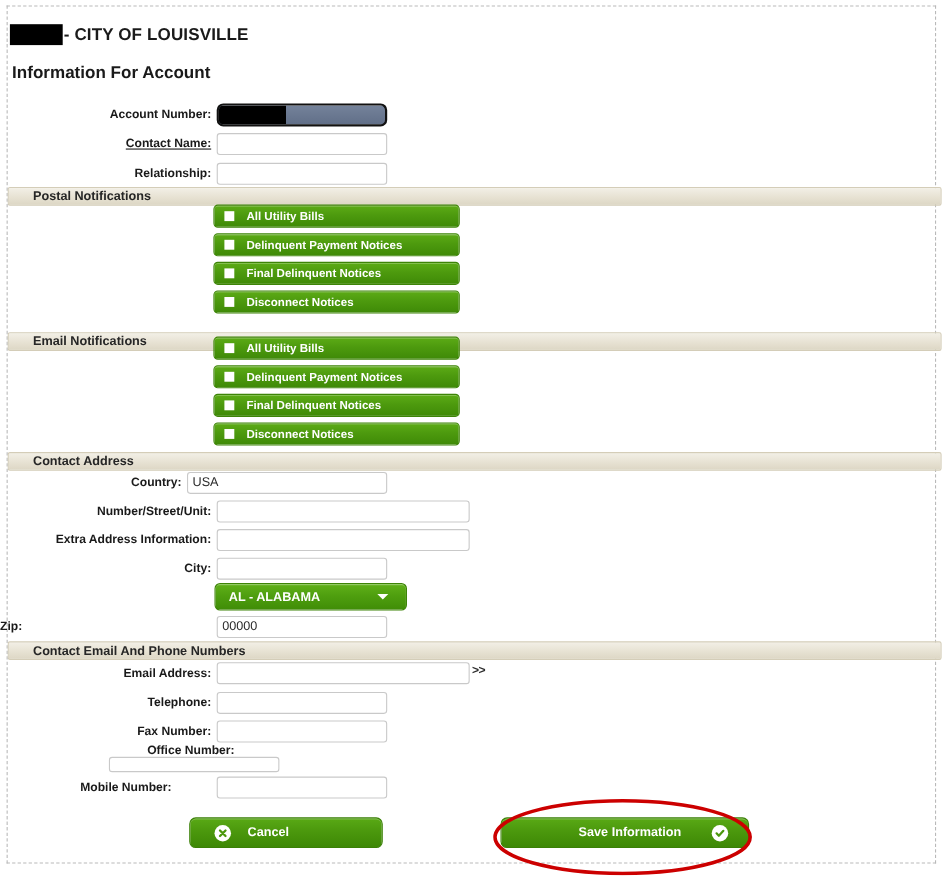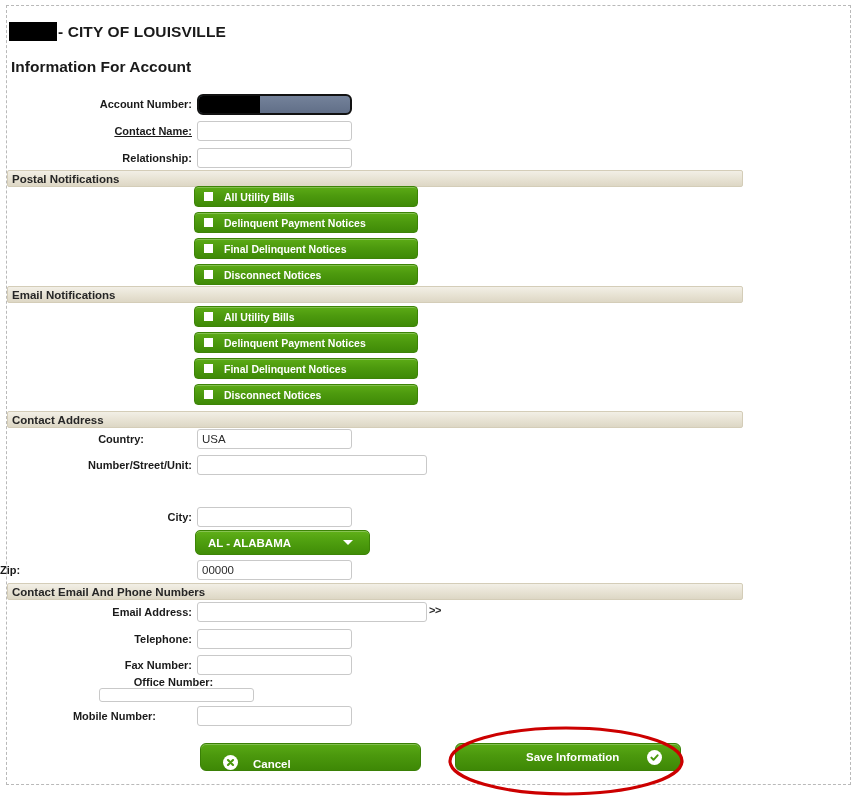--- a/index.html
+++ b/index.html
@@ -112,7 +112,7 @@
   .section-bar {
     position: absolute;
     left: 7px;
-    width: 736px;
+    width: 849px;
     height: 17px;
     box-sizing: border-box;
     background: linear-gradient(180deg, #f2efe6 0%, #e7e2d3 55%, #ddd7c5 100%);
@@ -120,6 +120,7 @@
     border-radius: 2px;
     display: flex;
     align-items: center;
+    padding-left: 18px;
   }
   .section-bar span {
     font-size: 11.5px;

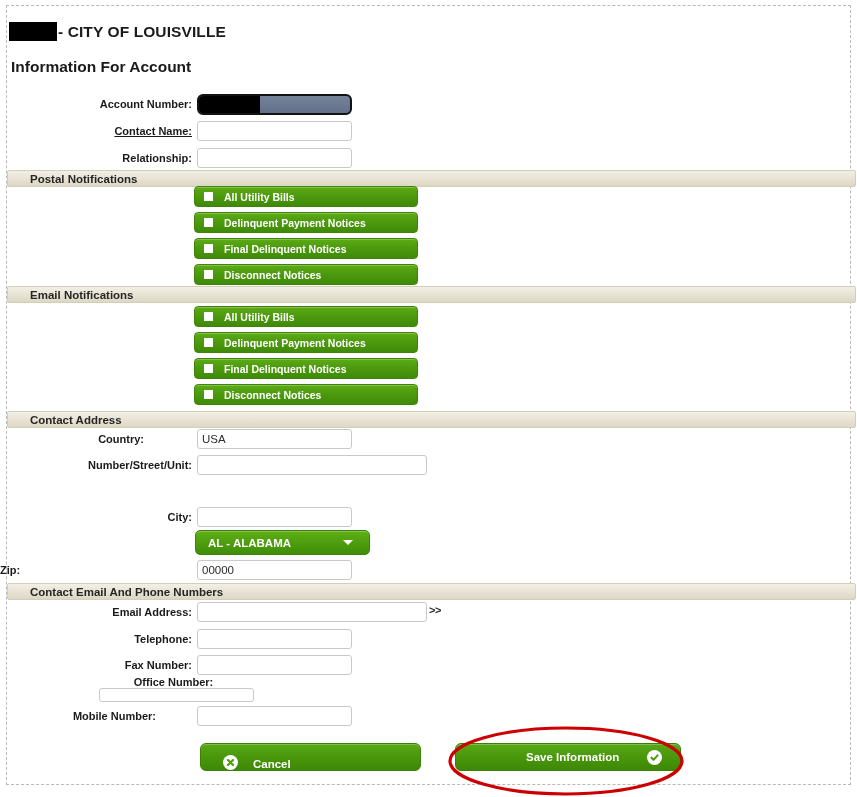--- a/index.html
+++ b/index.html
@@ -302,7 +302,7 @@
     <span class="chk-label">Disconnect Notices</span>
   </div>
 
-  <div class="section-bar" style="top:286px;">
+  <div class="section-bar" style="top:302px;">
     <span>Email Notifications</span>
   </div>
 

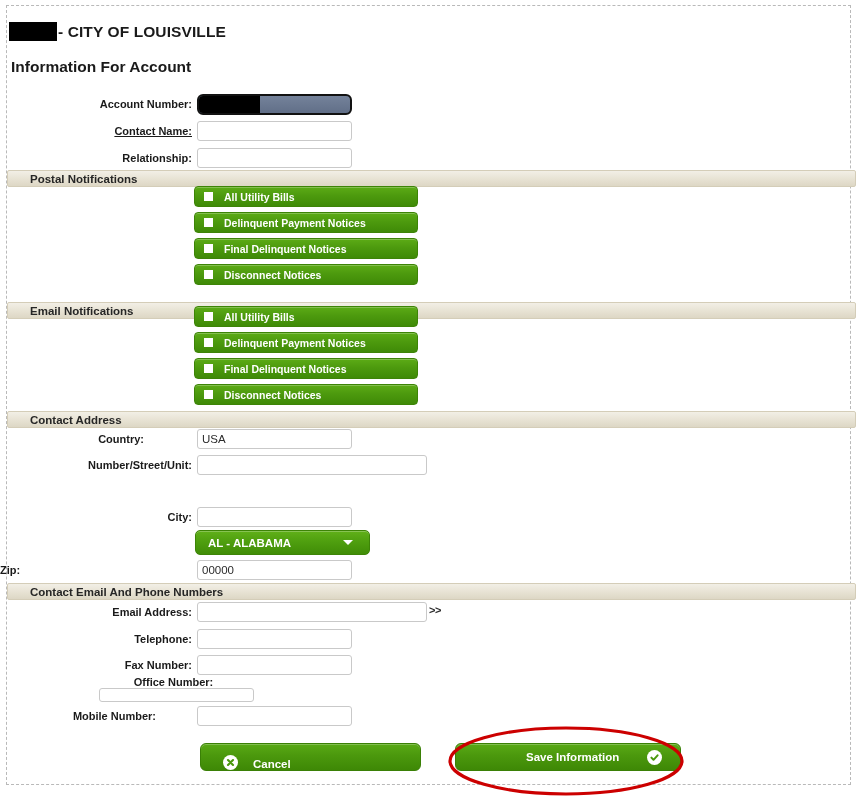--- a/index.html
+++ b/index.html
@@ -329,7 +329,7 @@
 
   <div class="form-row" style="left:0px; top:428px; width:352px; justify-content:flex-end;">
     <span class="form-label">Country:</span>
-    <input class="txt" style="width: 155px; margin-left: 48px;" value="USA">
+    <input class="txt" style="width: 182px;" value="USA">
   </div>
 
   <div class="form-row" style="left:0px; top:454px; width:427px; justify-content:flex-end;">

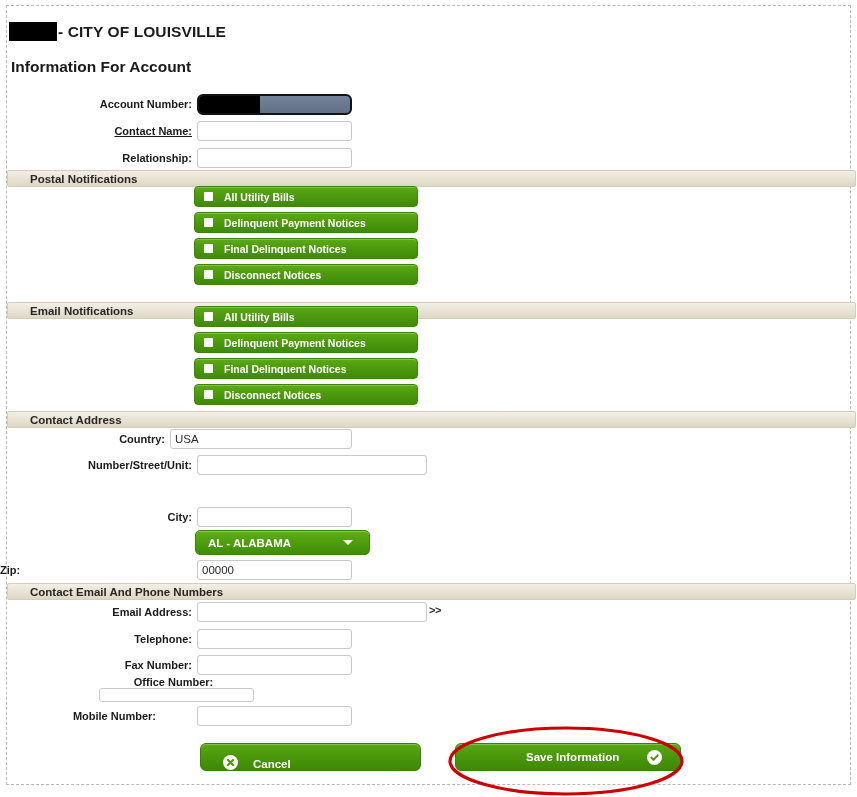--- a/index.html
+++ b/index.html
@@ -337,6 +337,10 @@
     <input class="txt" style="width: 230px;" value="">
   </div>
 
+  <div class="form-row" style="left:0px; top:480px; width:427px; justify-content:flex-end;">
+    <span class="form-label">Extra Address Information:</span>
+    <input class="txt" style="width: 230px;" value="">
+  </div>
 
   <div class="form-row" style="left:0px; top:506px; width:352px; justify-content:flex-end;">
     <span class="form-label">City:</span>

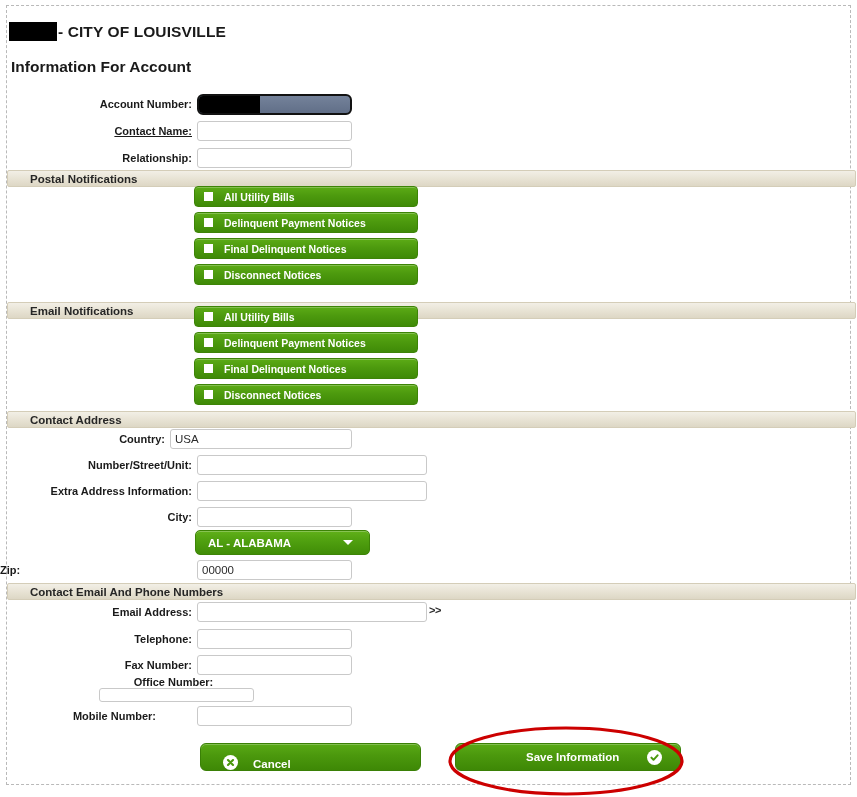--- a/index.html
+++ b/index.html
@@ -217,7 +217,7 @@
     align-items: center;
     cursor: pointer;
   }
-  #cancel-btn { left: 200px; top: 743px; width: 221px; align-items: flex-end; }
+  #cancel-btn { left: 172px; top: 743px; width: 176px; }
   #save-btn   { left: 455px; top: 743px; width: 226px; }
 
   .btn-icon {

